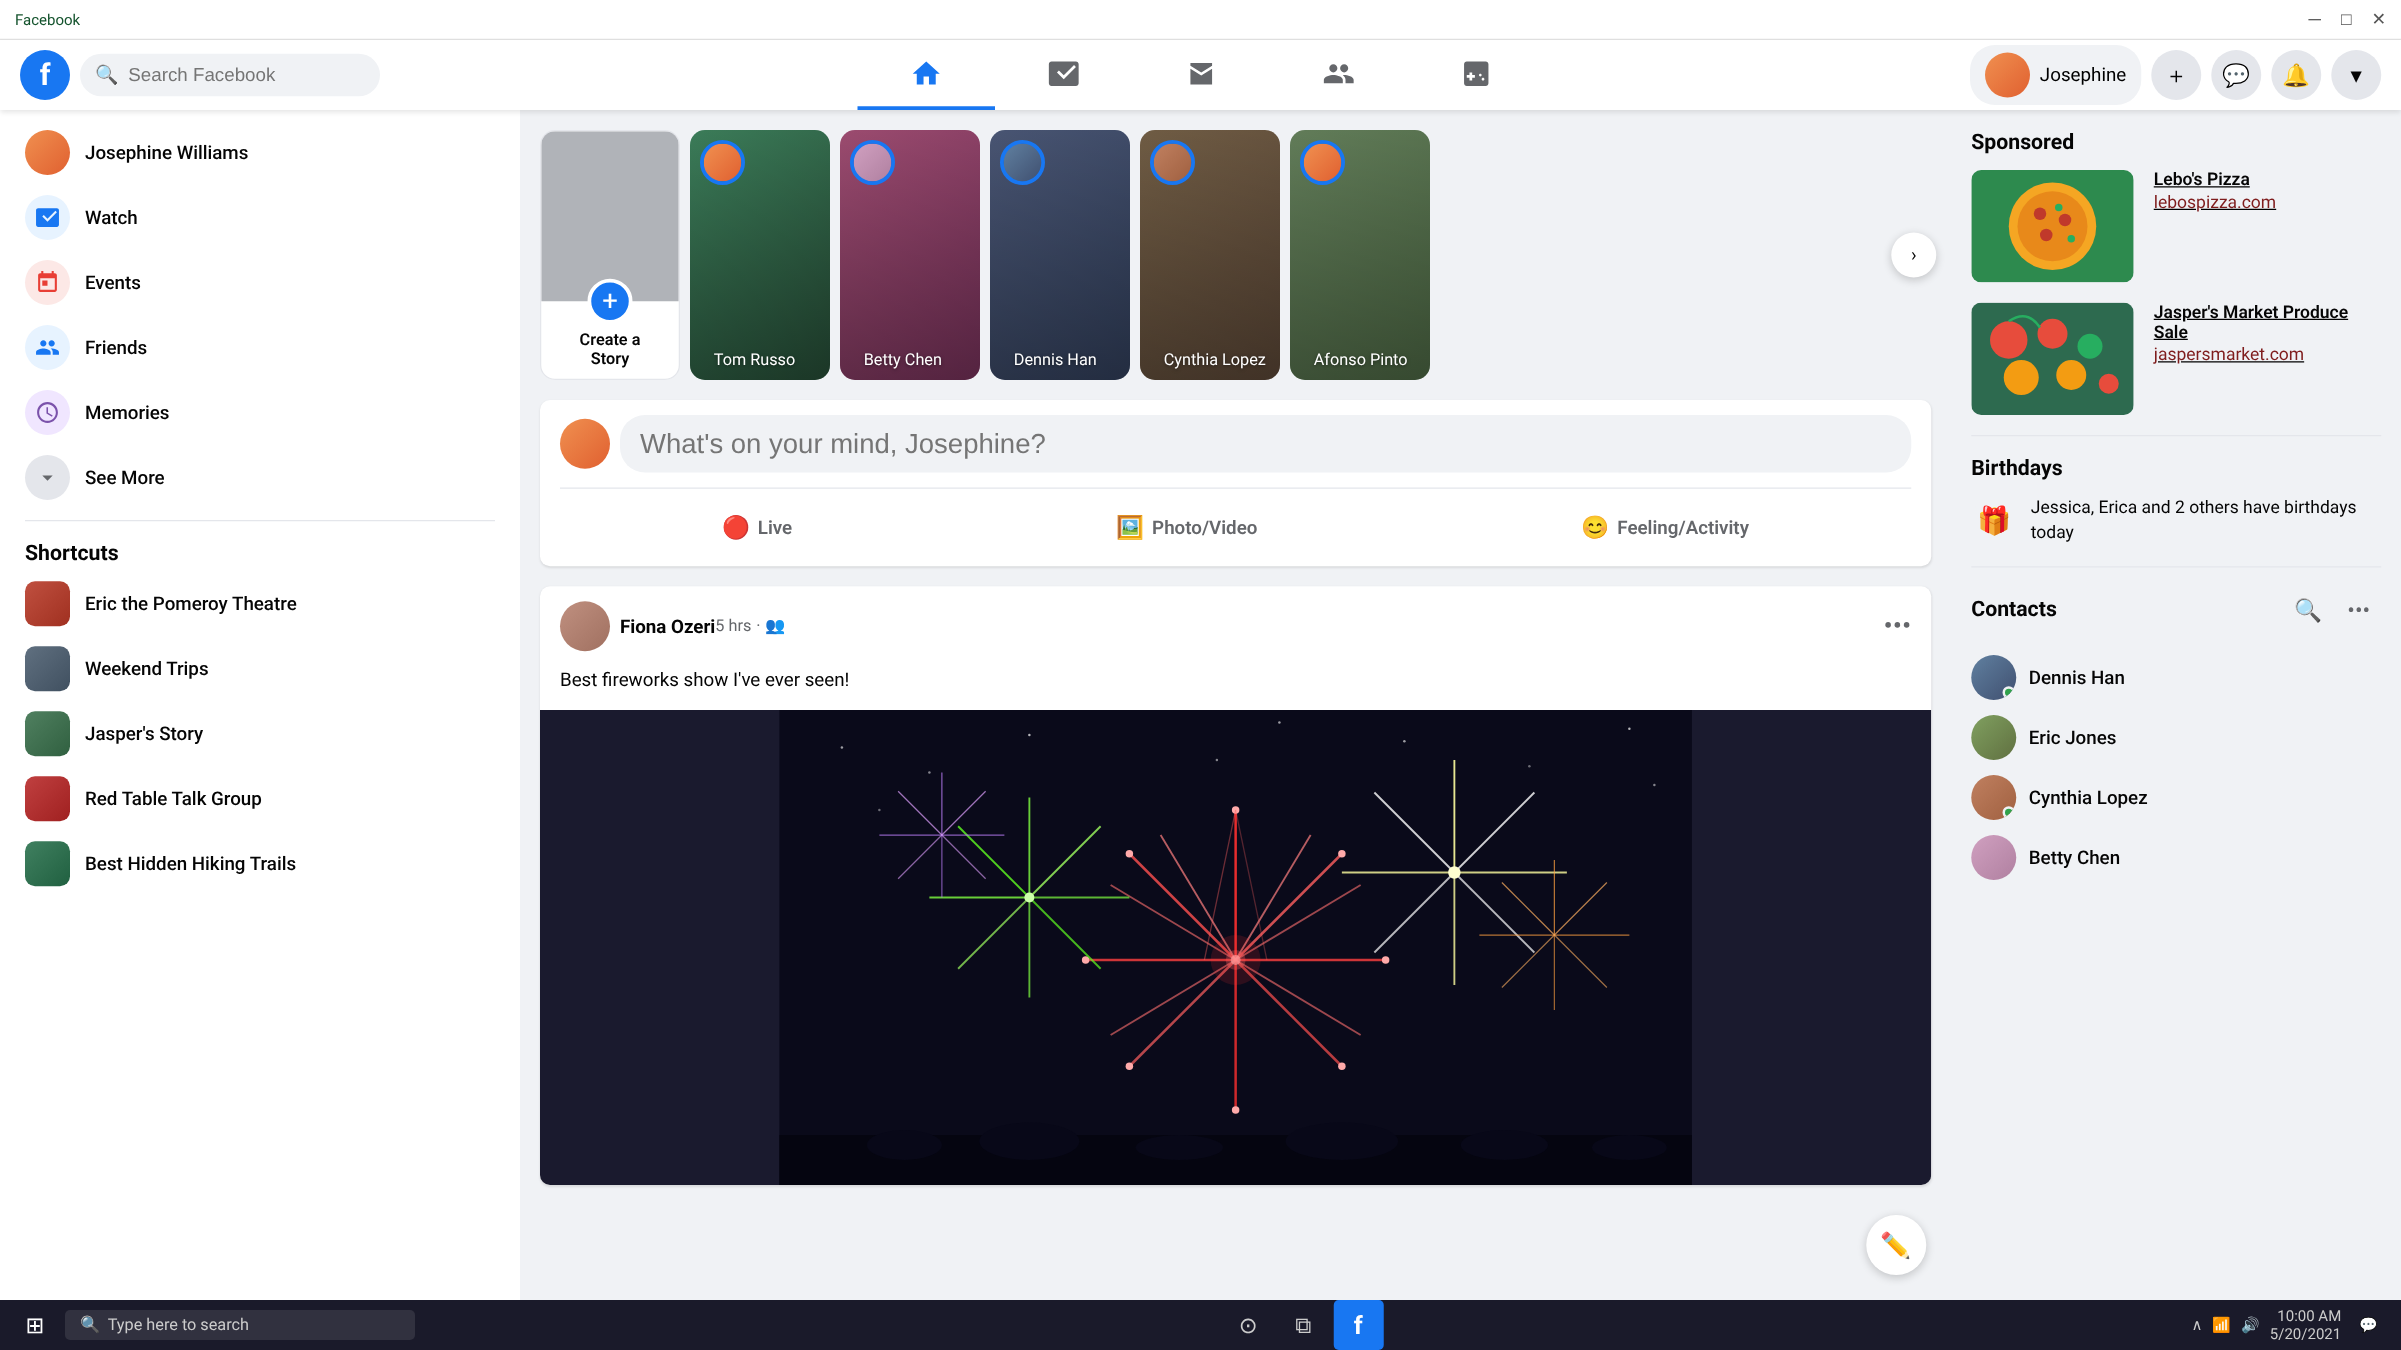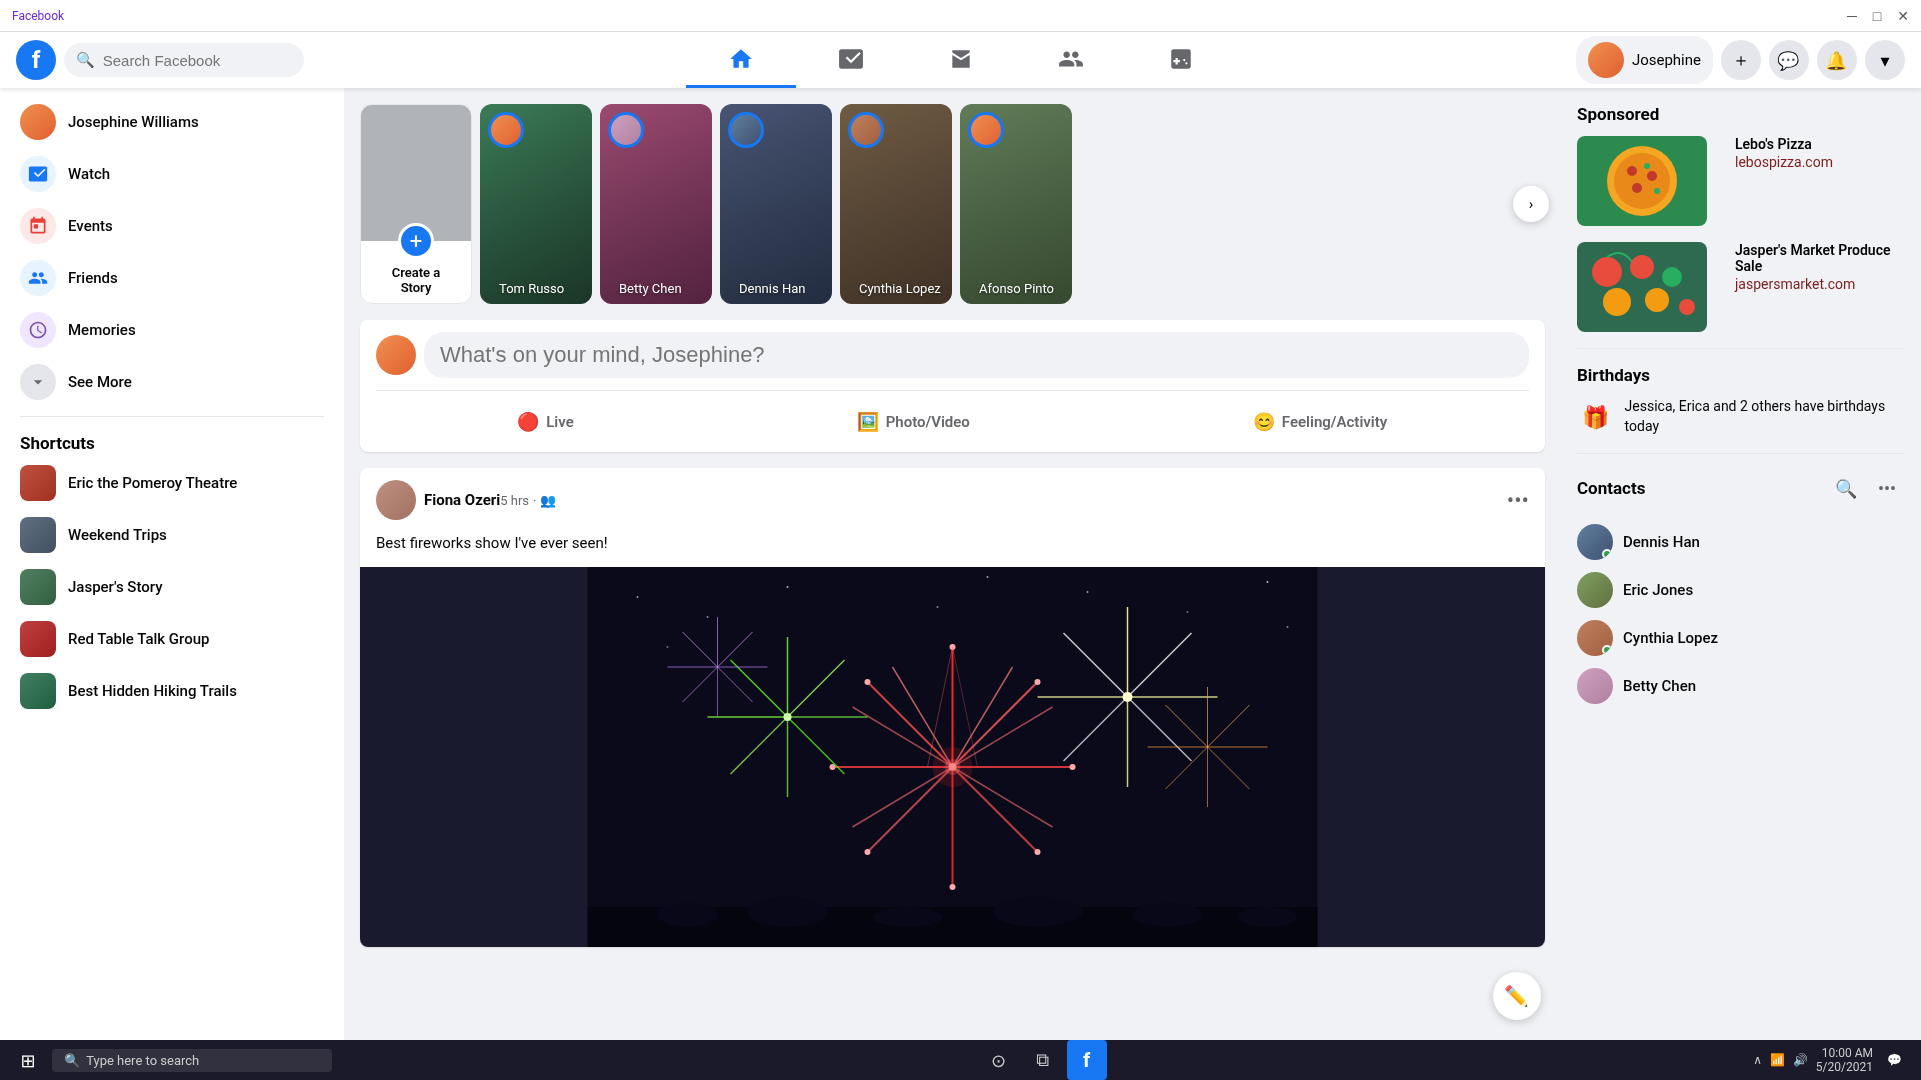--- a/index.html
+++ b/index.html
@@ -7,7 +7,7 @@
 
     
     .title-bar { background: #fff; height: 32px; display: flex; align-items: center; justify-content: space-between; padding: 0 12px; border-bottom: 1px solid #e0e0e0; }
-    .title-bar-left { display: flex; align-items: flex-start; gap: 8px; font-size: 12px; color: #6d28d9; }
+    .title-bar-left { display: flex; align-items: flex-start; gap: 8px; font-size: 12px; color: #14532d; }
     .title-bar-controls { display: flex; gap: 16px; }
     .title-bar-controls span { font-size: 14px; cursor: pointer; color: #555; }
 

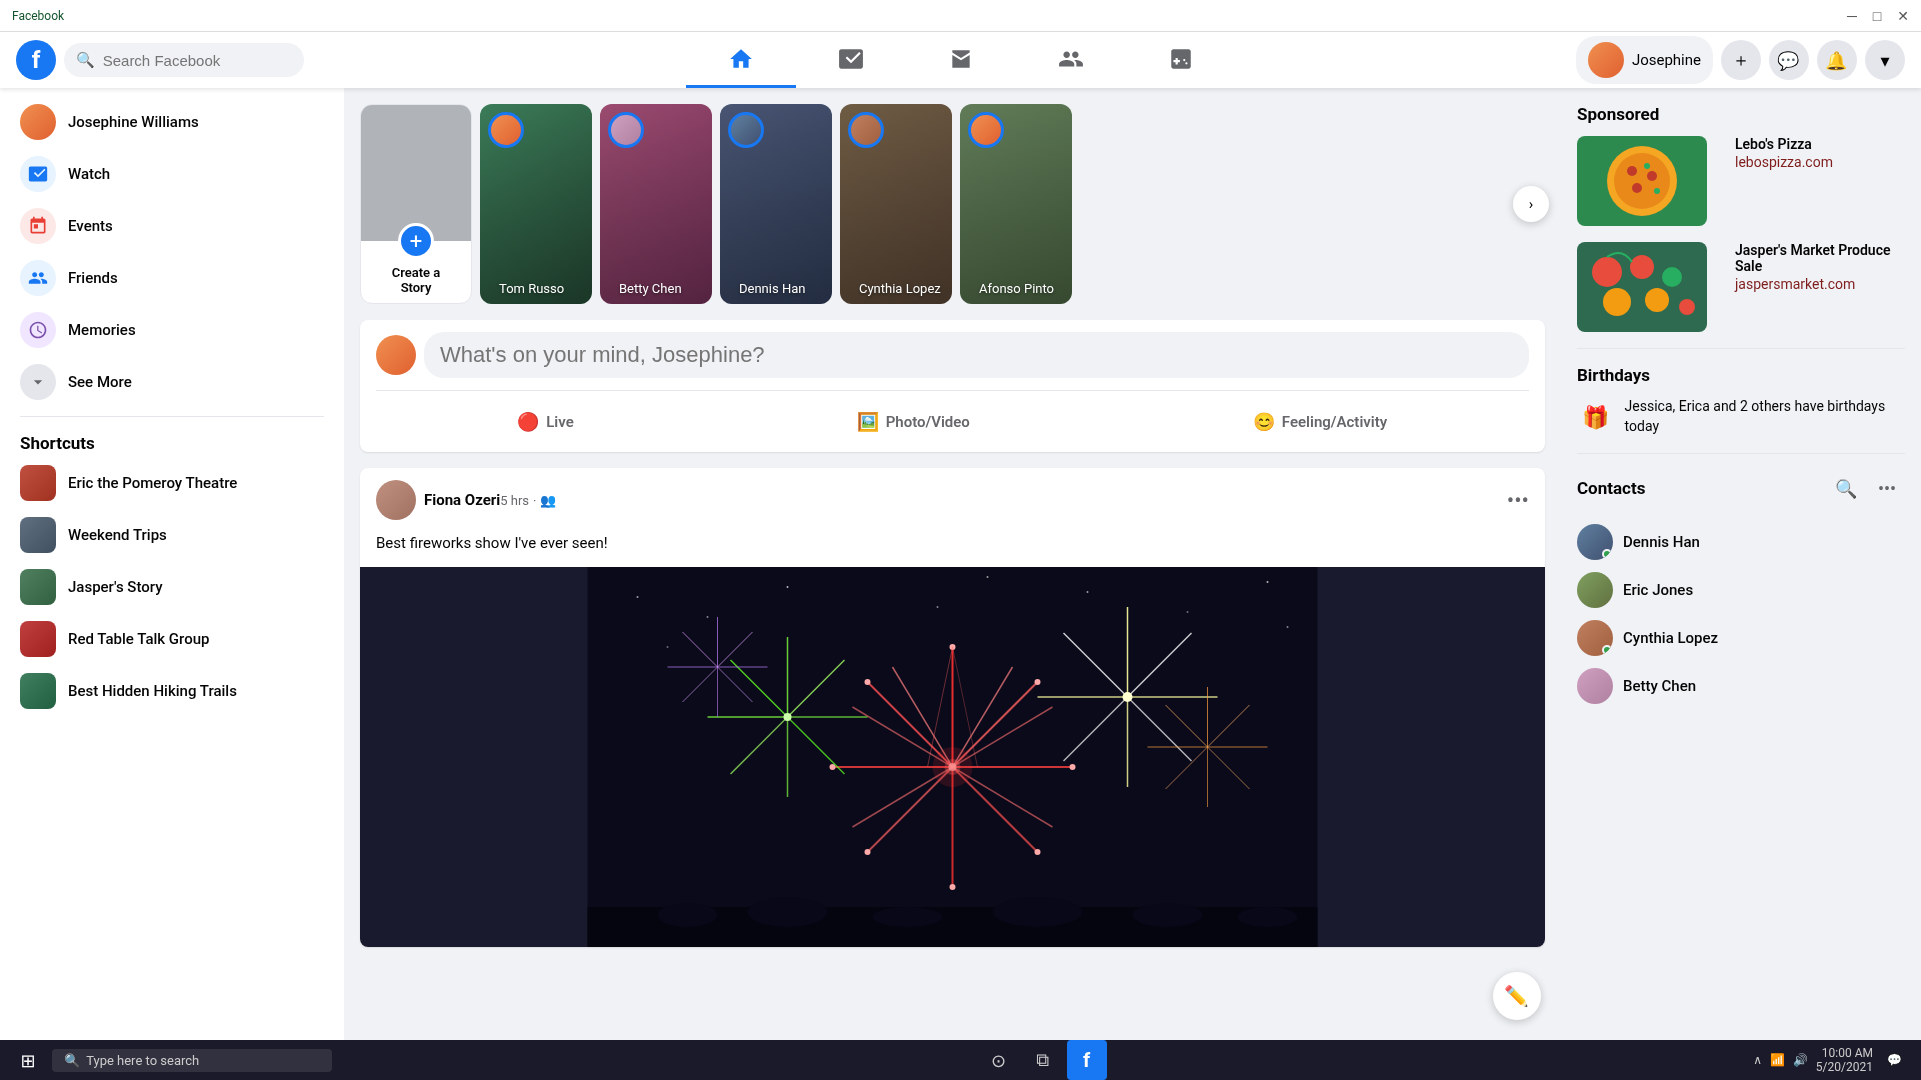--- a/index.html
+++ b/index.html
@@ -30,7 +30,7 @@
     .main-layout { display: flex; height: calc(1080px - 32px - 56px - 40px); }
 
     
-    .sidebar { width: 344px; background: #fff; padding: 8px 8px; overflow-y: auto; flex-shrink: 0; }
+    .sidebar { width: 416px; background: #fff; padding: 8px 8px; overflow-y: auto; flex-shrink: 0; }
     .sidebar-item { display: flex; align-items: center; gap: 12px; padding: 8px 12px; border-radius: 8px; cursor: pointer; transition: background 0.2s; }
     .sidebar-avatar { width: 36px; height: 36px; border-radius: 50%; background: #ccc; overflow: hidden; flex-shrink: 0; }
     .sidebar-icon { width: 36px; height: 36px; border-radius: 50%; display: flex; align-items: center; justify-content: center; font-size: 20px; flex-shrink: 0; }

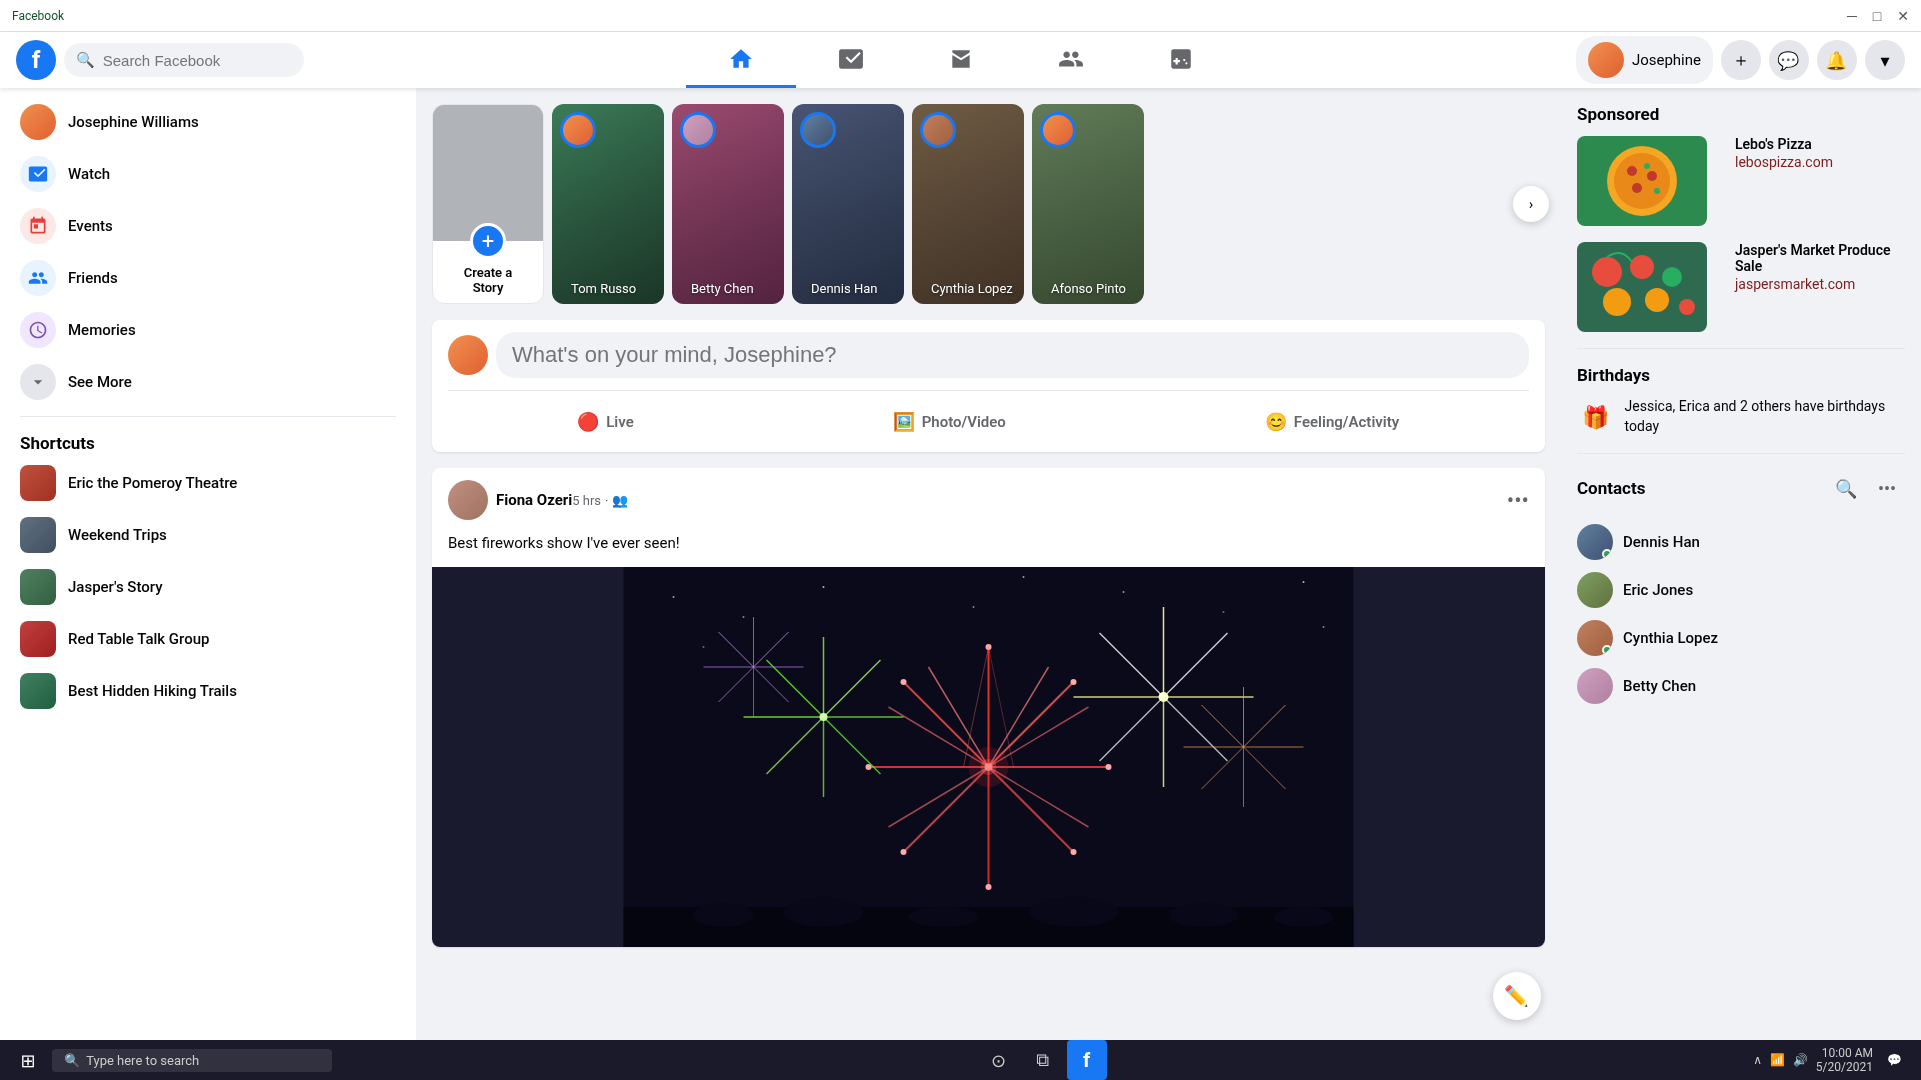--- a/index.html
+++ b/index.html
@@ -80,7 +80,7 @@
     
     .right-panel { width: 360px; background: #f0f2f5; padding: 16px; overflow-y: auto; flex-shrink: 0; }
     .sponsored-title { font-size: 17px; font-weight: 700; color: #050505; margin-bottom: 12px; }
-    .ad-card { display: flex; gap: 28px; margin-bottom: 16px; cursor: pointer; }
+    .ad-card { display: flex; gap: 16px; margin-bottom: 16px; cursor: pointer; text-decoration: underline; }
     .ad-image { width: 130px; height: 90px; border-radius: 8px; overflow: hidden; flex-shrink: 0; }
     .ad-info { flex: 1; }
     .ad-name { font-size: 14px; font-weight: 600; color: #050505; margin-bottom: 2px; }

